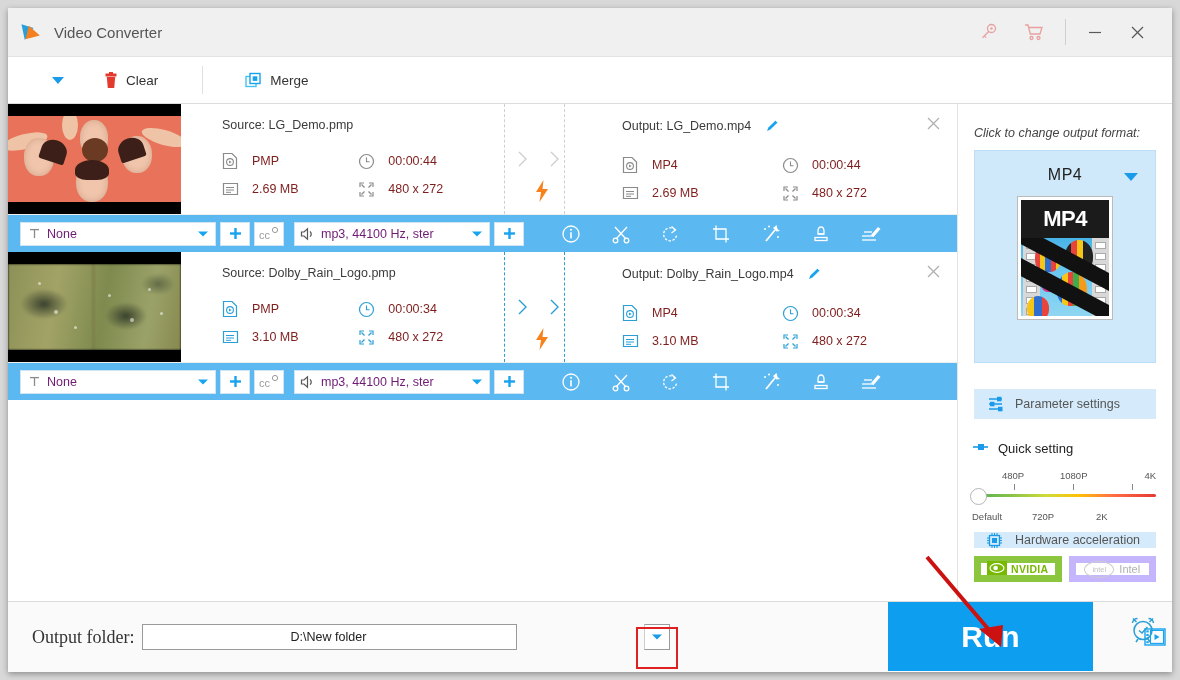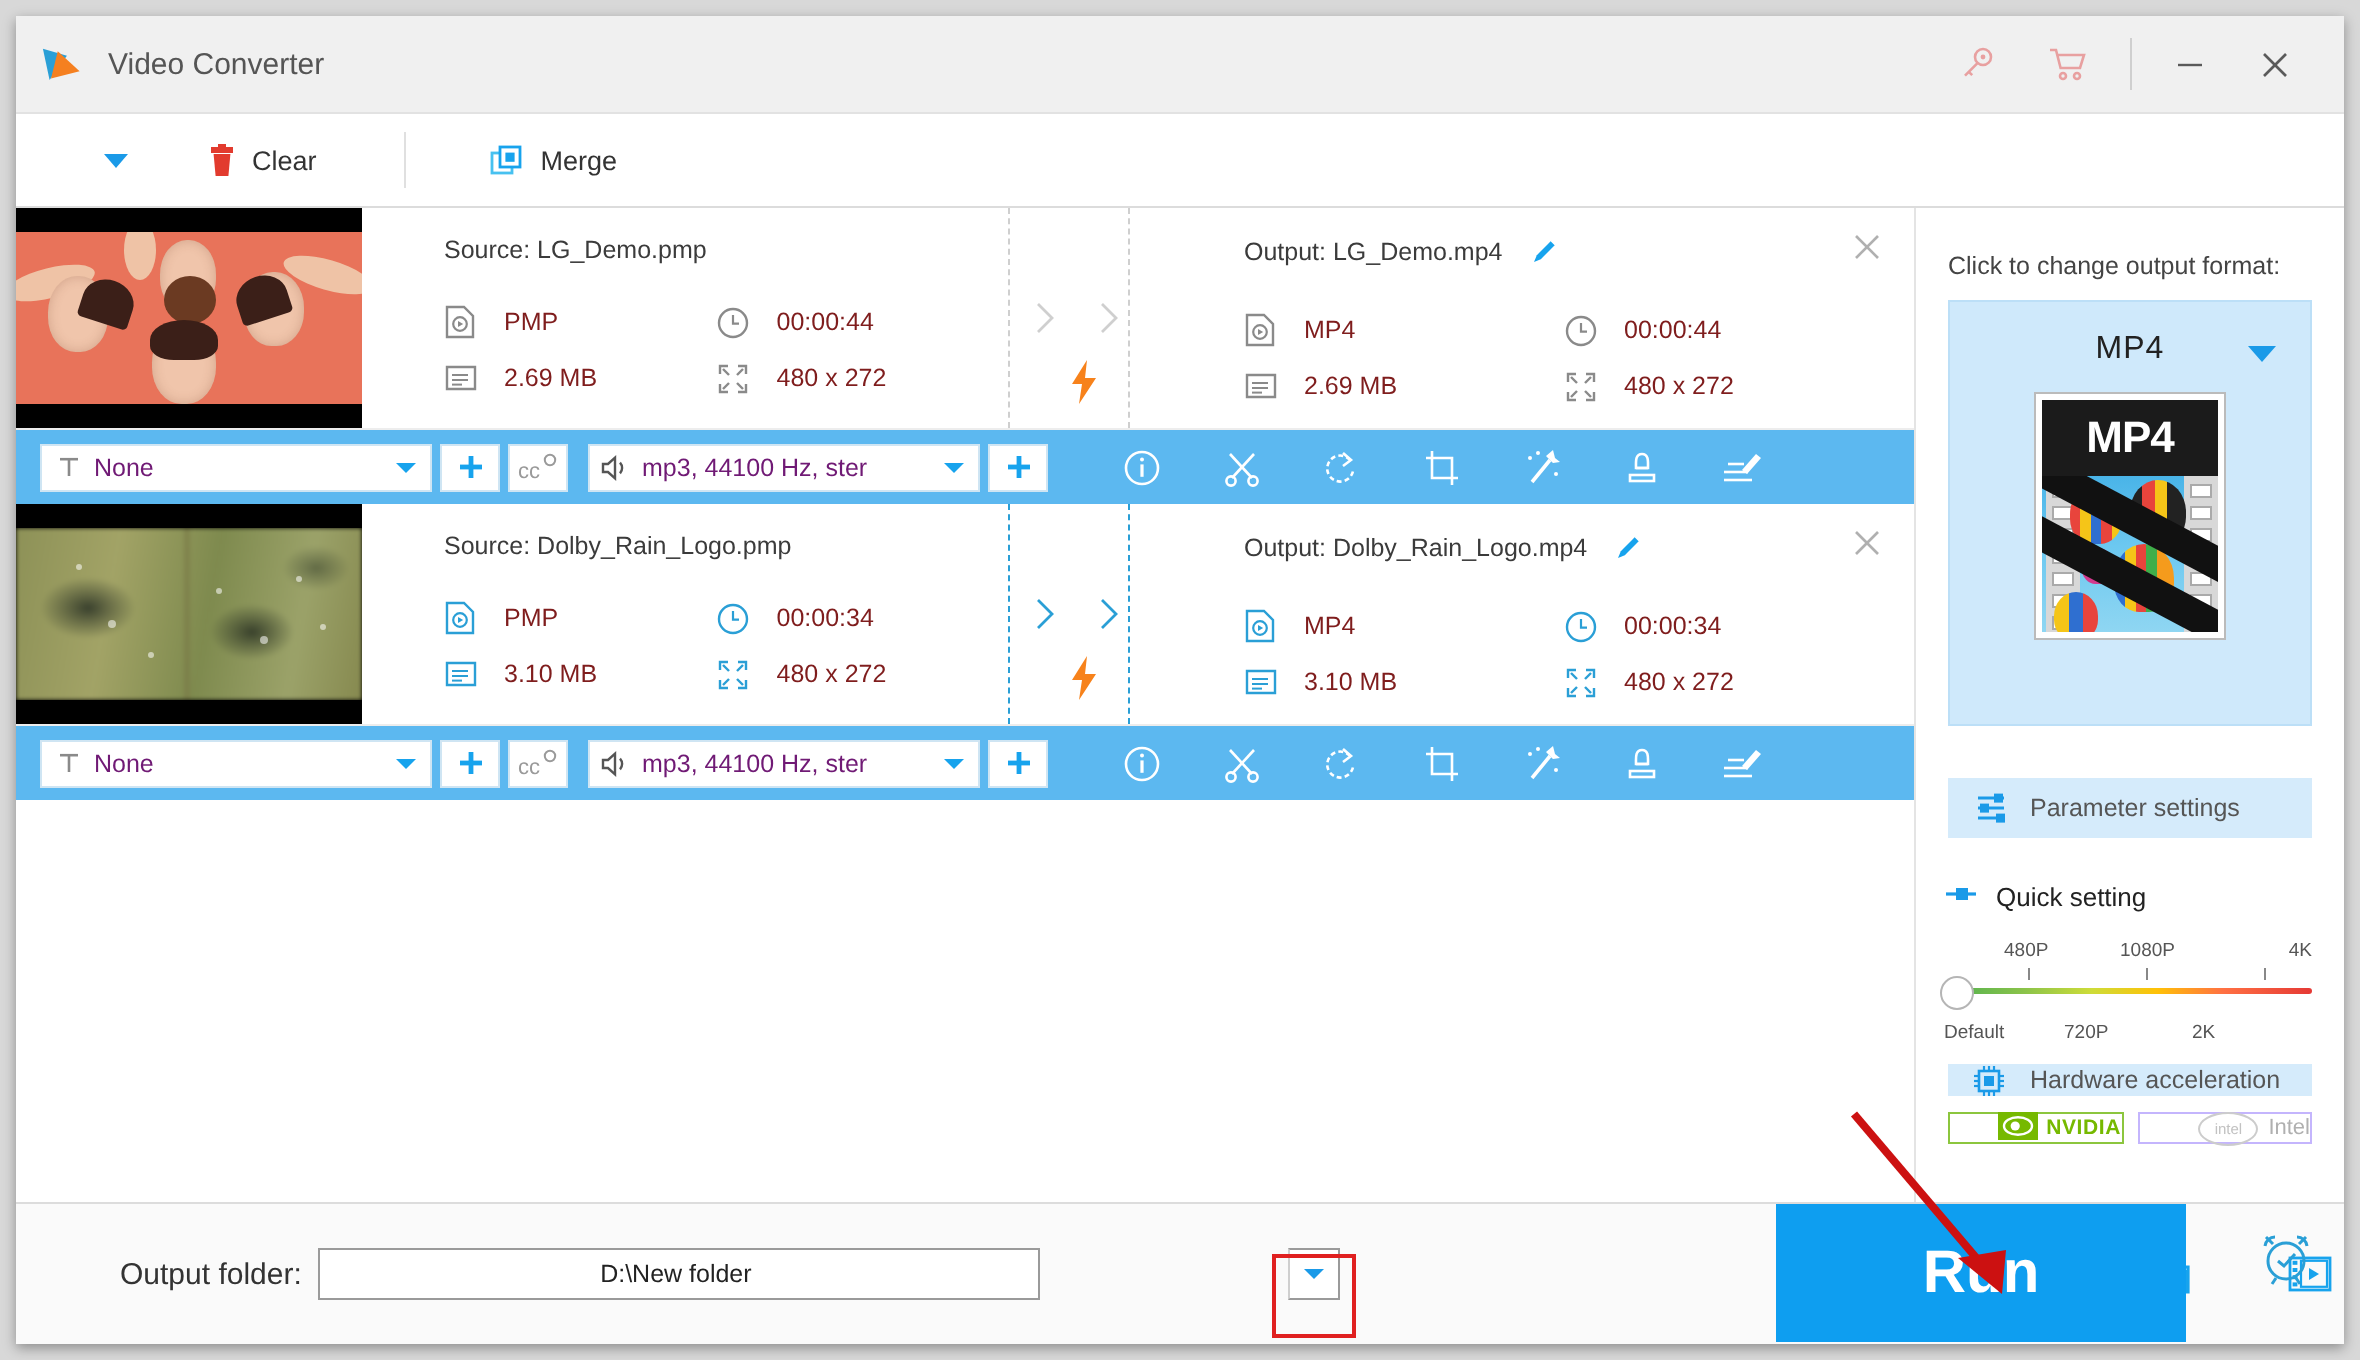--- a/index.html
+++ b/index.html
@@ -122,7 +122,7 @@
   
   .right{width:215px;flex:none;background:#fff;border-left:1px solid #e4e4e4;padding:0 0 0 0;box-sizing:border-box;
          display:flex;flex-direction:column;}
-  .rp-title{font-size:12.5px;color:#444;margin:22px 0 10px 16px;}
+  .rp-title{font-size:12.5px;color:#444;margin:22px 0 10px 16px;font-style:italic;}
   .fmtcard{margin:0 16px;background:#cfe9fb;border:1px solid #bcdff7;height:213px;box-sizing:border-box;position:relative;}
   .fmtname{text-align:center;font-size:16px;color:#222;padding-top:15px;letter-spacing:.5px;}
   .fmtcaret{position:absolute;right:17px;top:22px;width:0;height:0;

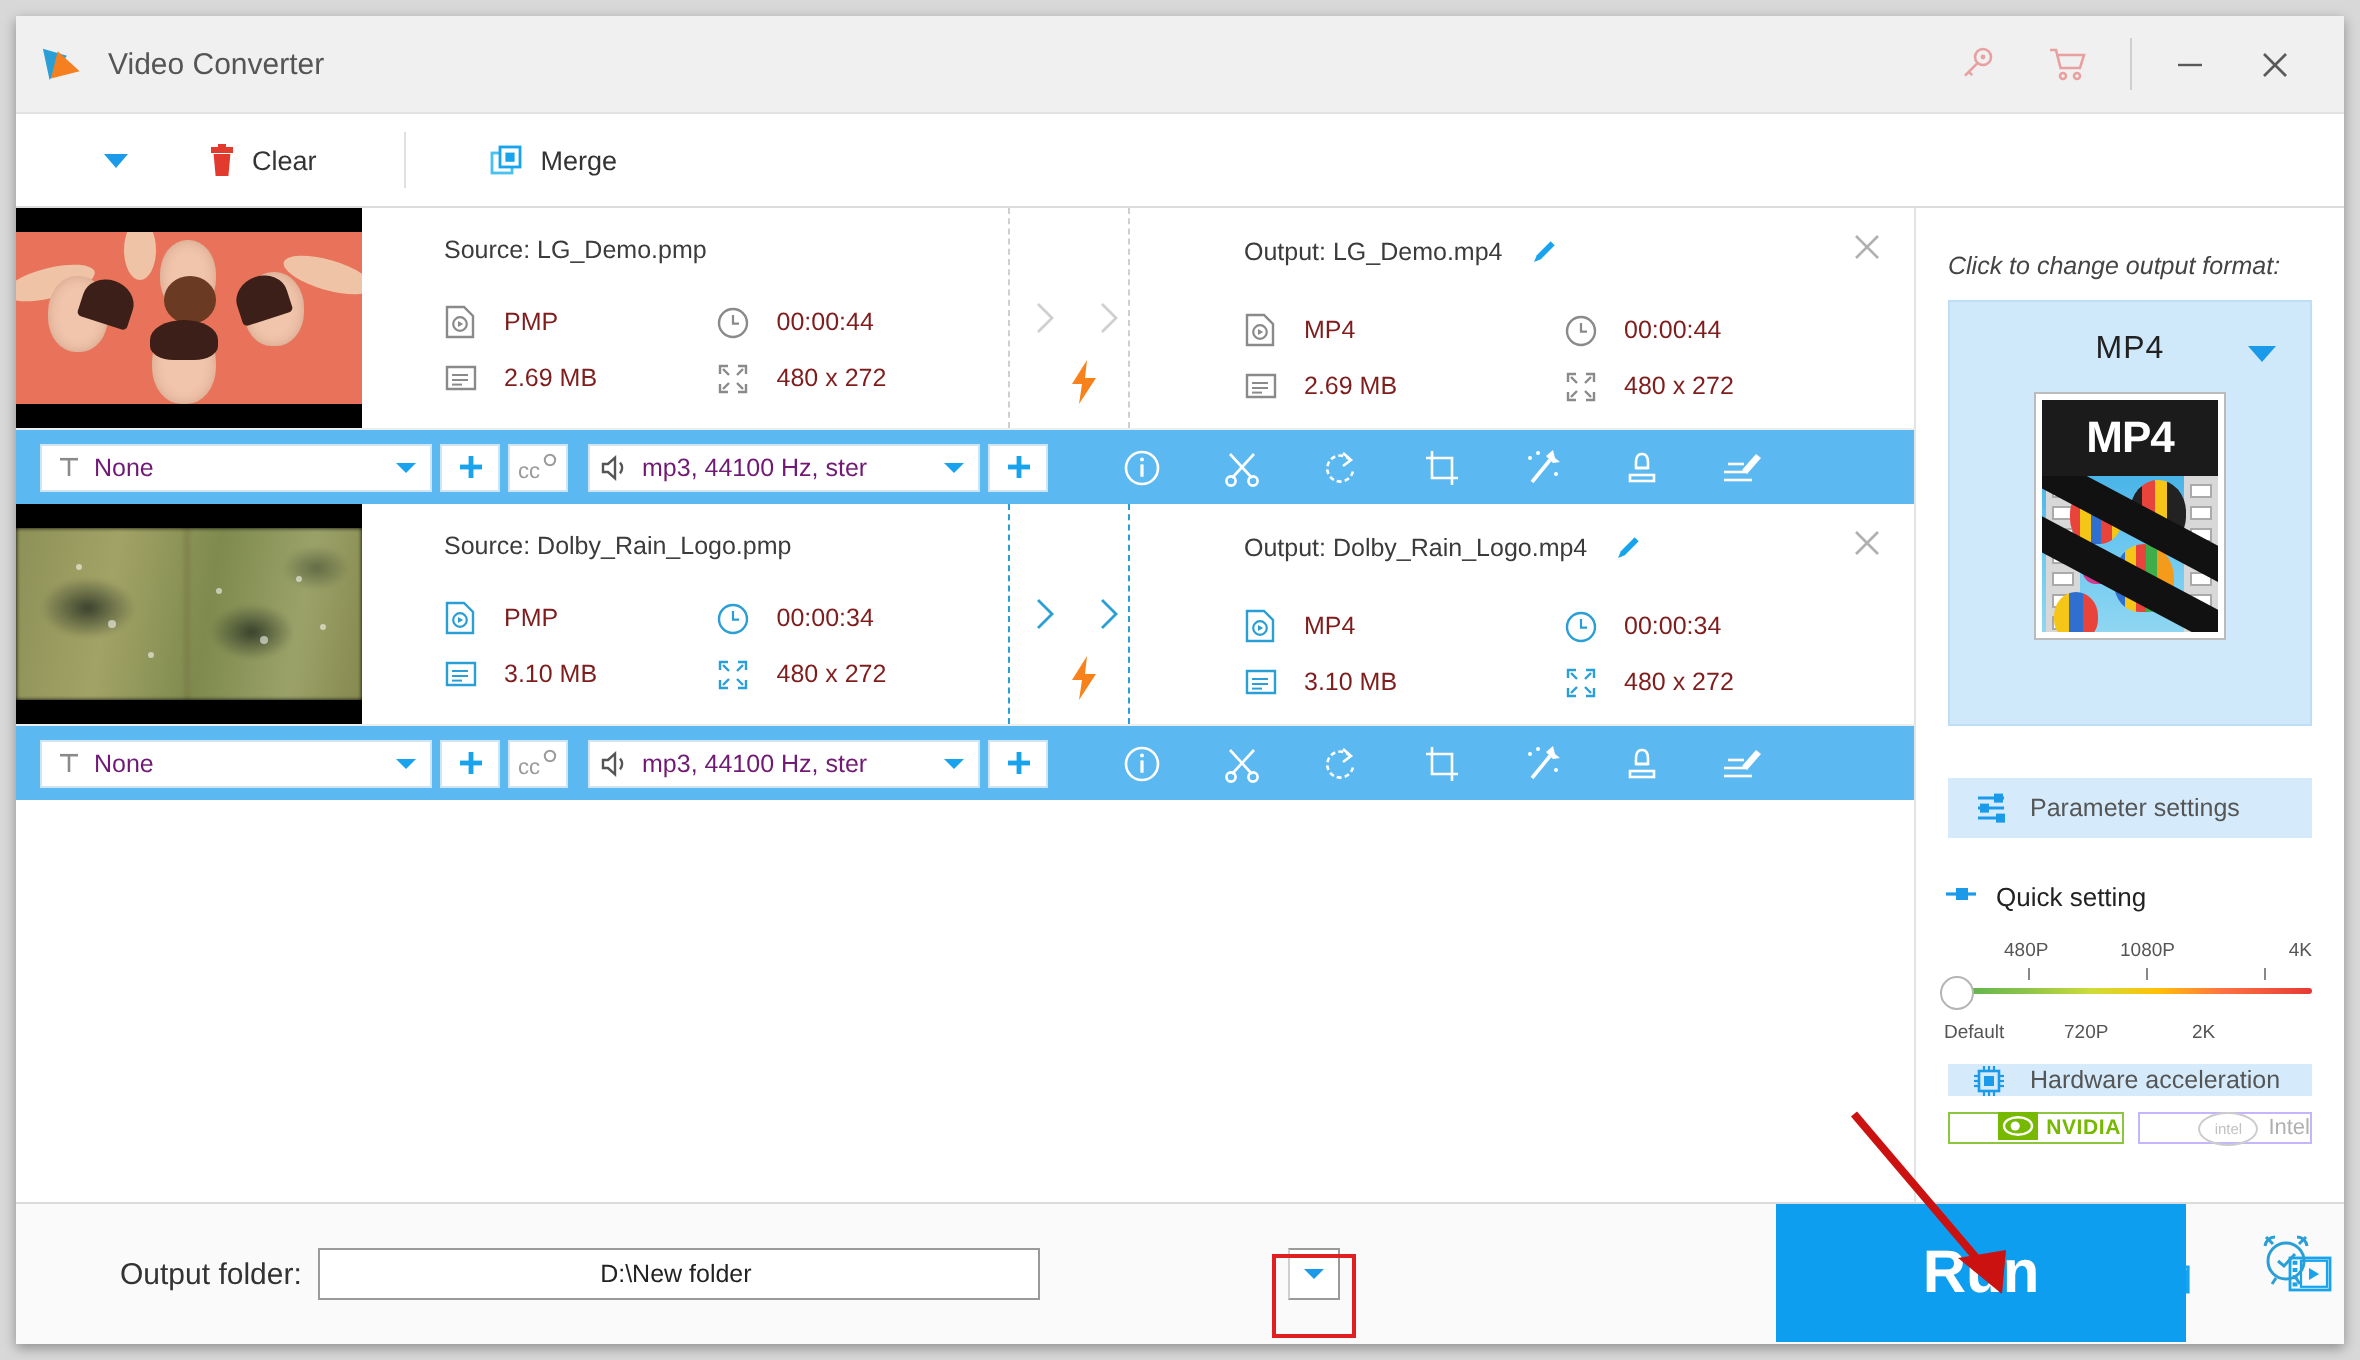--- a/index.html
+++ b/index.html
@@ -158,7 +158,7 @@
   .hwaccel .lbl{font-size:12.5px;color:#555;margin-left:12px;}
   .hwaccel .ic{margin-left:12px;display:flex;}
   .gpurow{margin:8px 16px 0;display:flex;gap:7px;}
-  .gpu{height:16px;flex:1;border:1px solid #c4b5fd;display:flex;align-items:center;justify-content:flex-end;box-sizing:border-box;cursor:pointer;}
+  .gpu{height:26px;flex:1;border:7px solid #c4b5fd;display:flex;align-items:center;justify-content:center;box-sizing:border-box;cursor:pointer;}
   .gpu.nv{border-color:#8cc63e;}
   .gpu .nvtxt{font-size:10.5px;color:#76b900;font-weight:bold;margin-left:4px;letter-spacing:.3px;}
   .gpu .intxt{font-size:11px;color:#b0b0b0;margin-left:5px;}

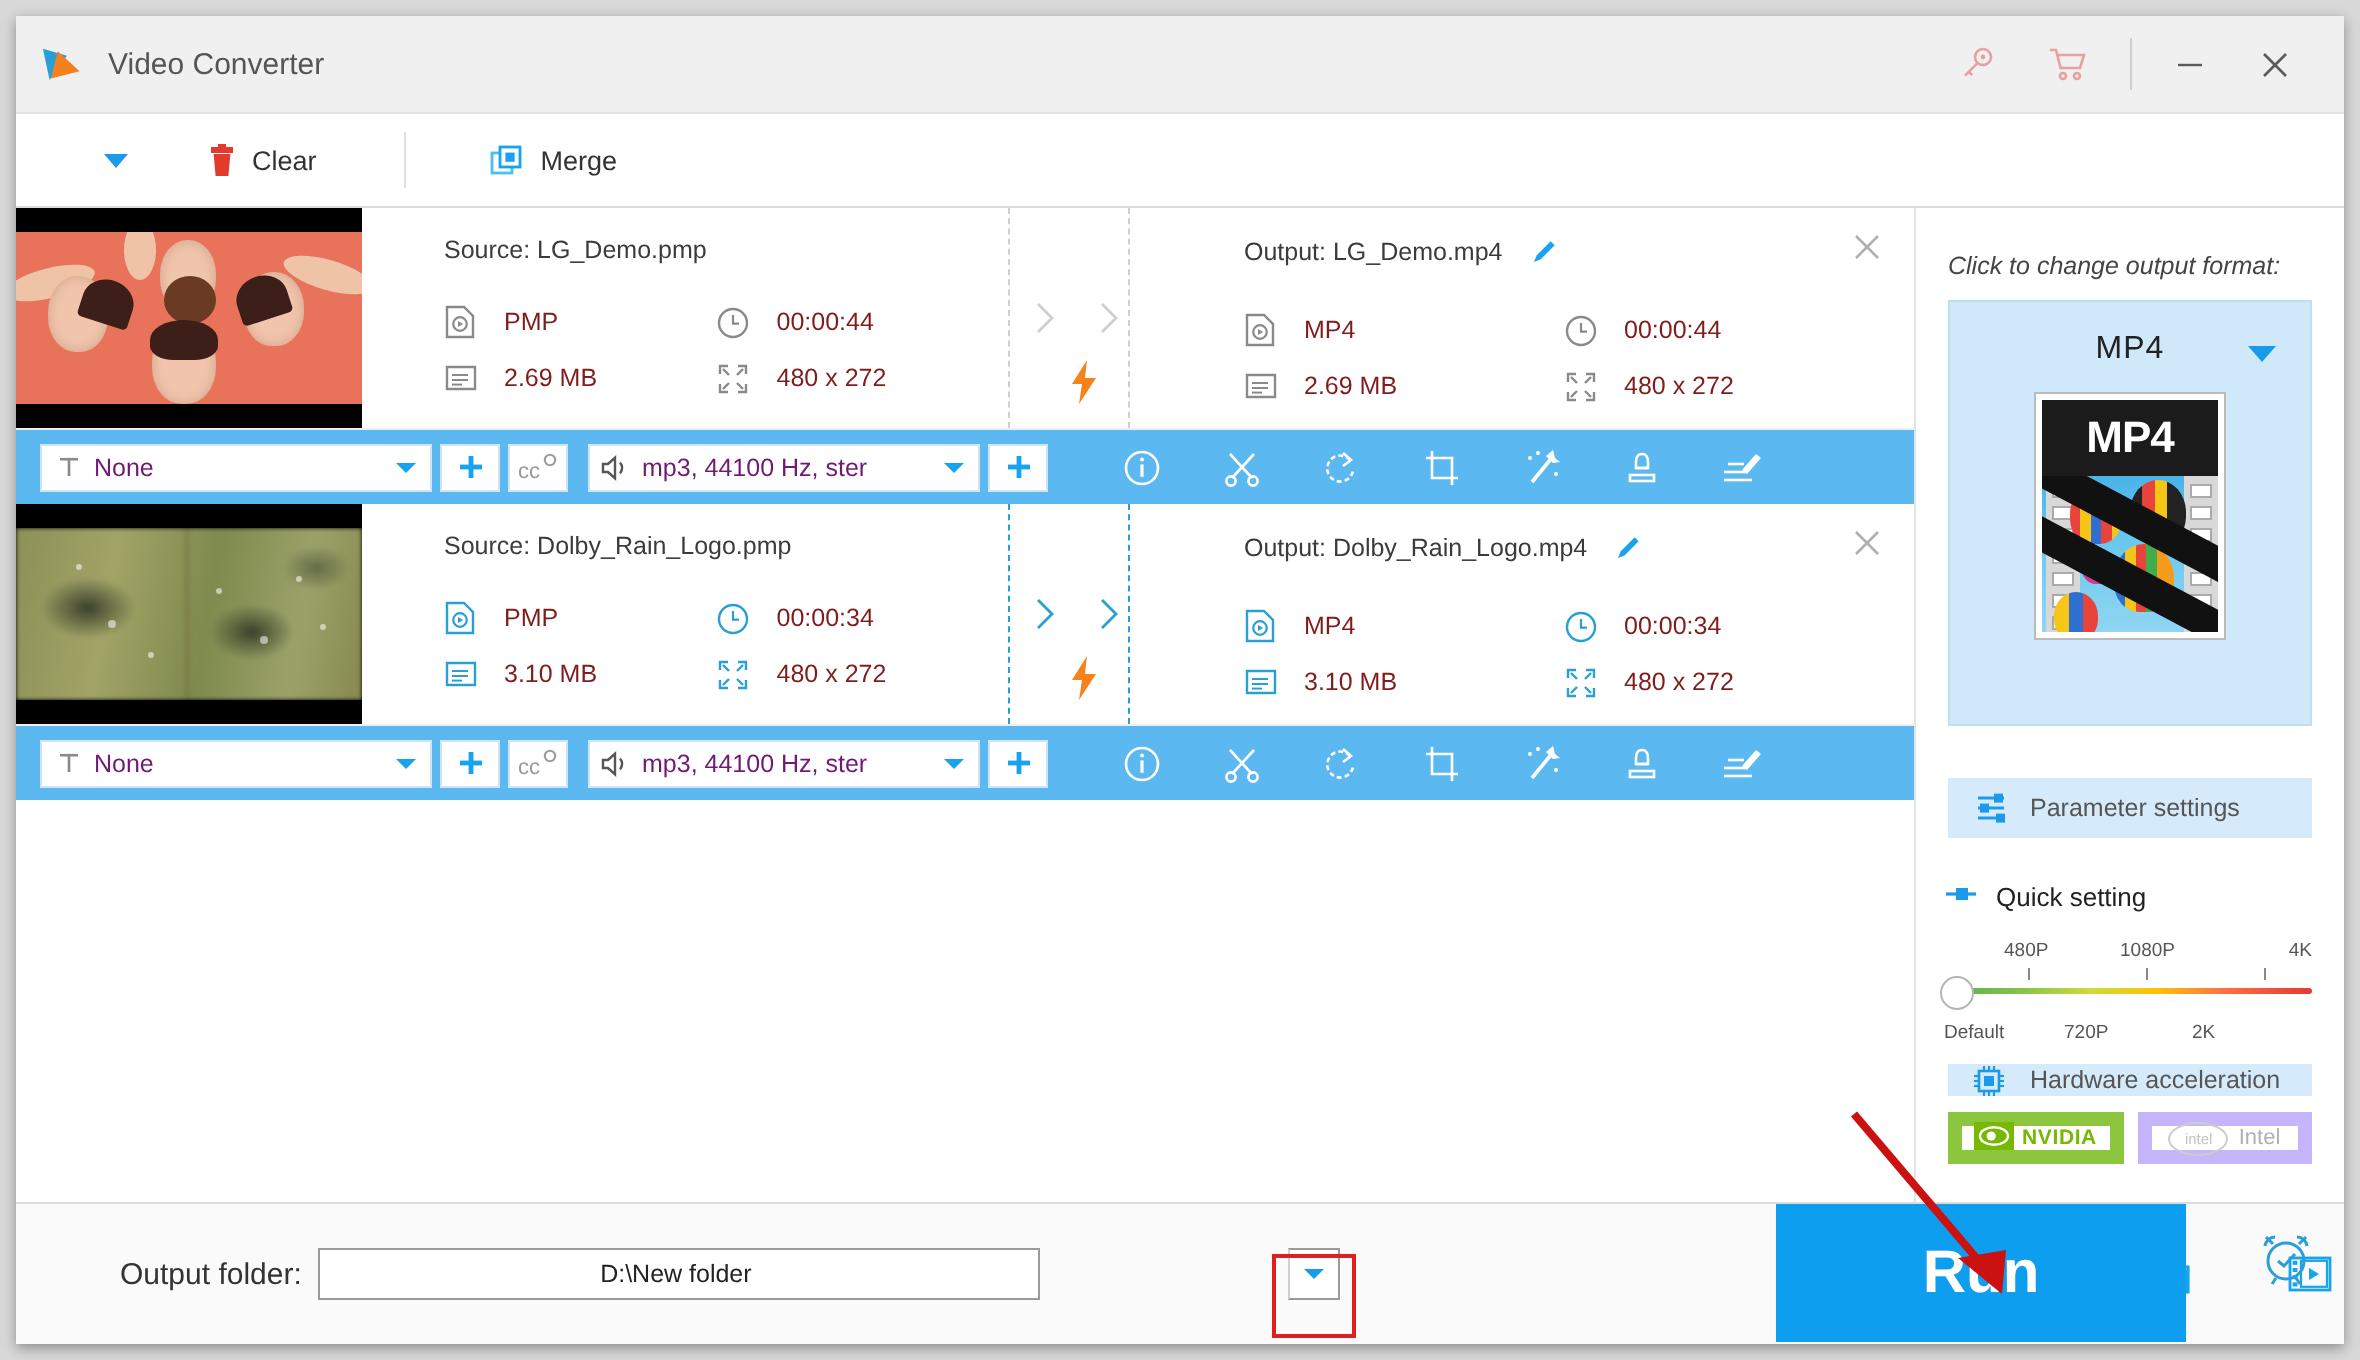--- a/index.html
+++ b/index.html
@@ -170,7 +170,7 @@
     height:70px;min-height:70px;background:#fafafa;border-top:1px solid #dcdcdc;
     display:flex;align-items:center;position:relative;
   }
-  .oflabel{margin-left:52px;font-size:15px;color:#333;white-space:nowrap;}
+  .oflabel{margin-left:24px;font-size:18px;color:#333;white-space:nowrap;font-family:Liberation Serif, serif;}
   .ofinput{margin-left:8px;width:495px;height:26px;background:#fff;border:1px solid #9a9a9a;
      display:flex;align-items:center;box-sizing:border-box;overflow:hidden;cursor:text;justify-content:center;}
   .ofinput .val{font-size:12.5px;color:#222;margin-left:-3px;white-space:nowrap;}

